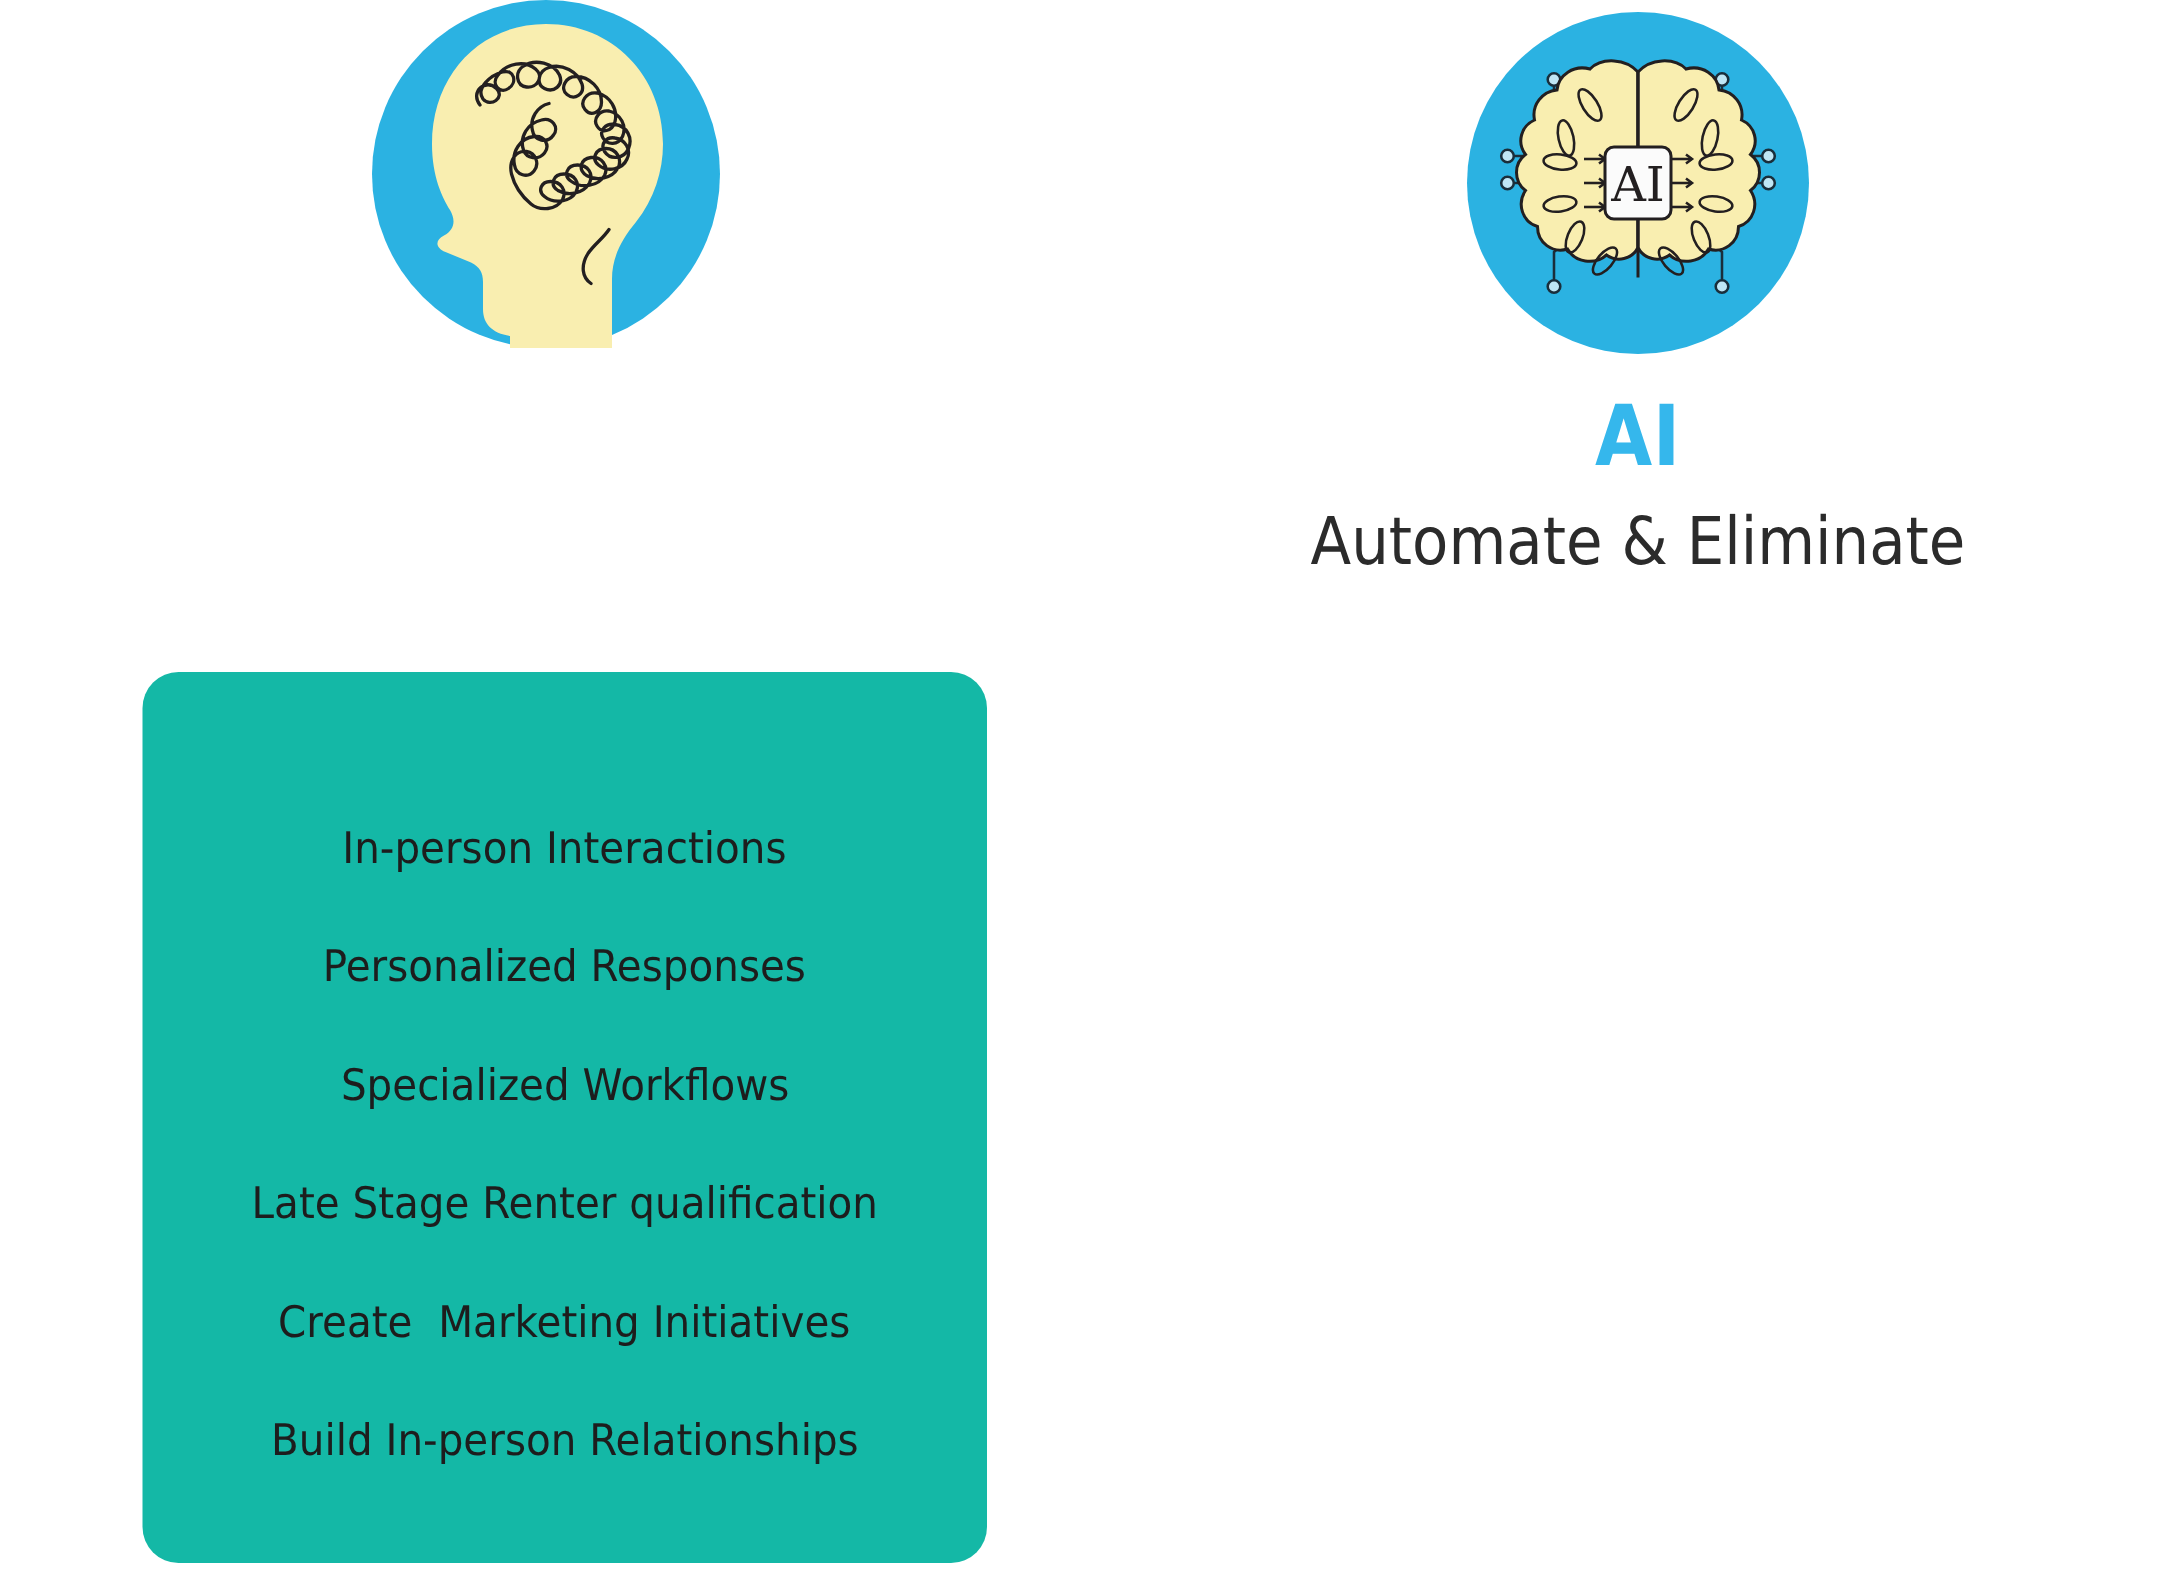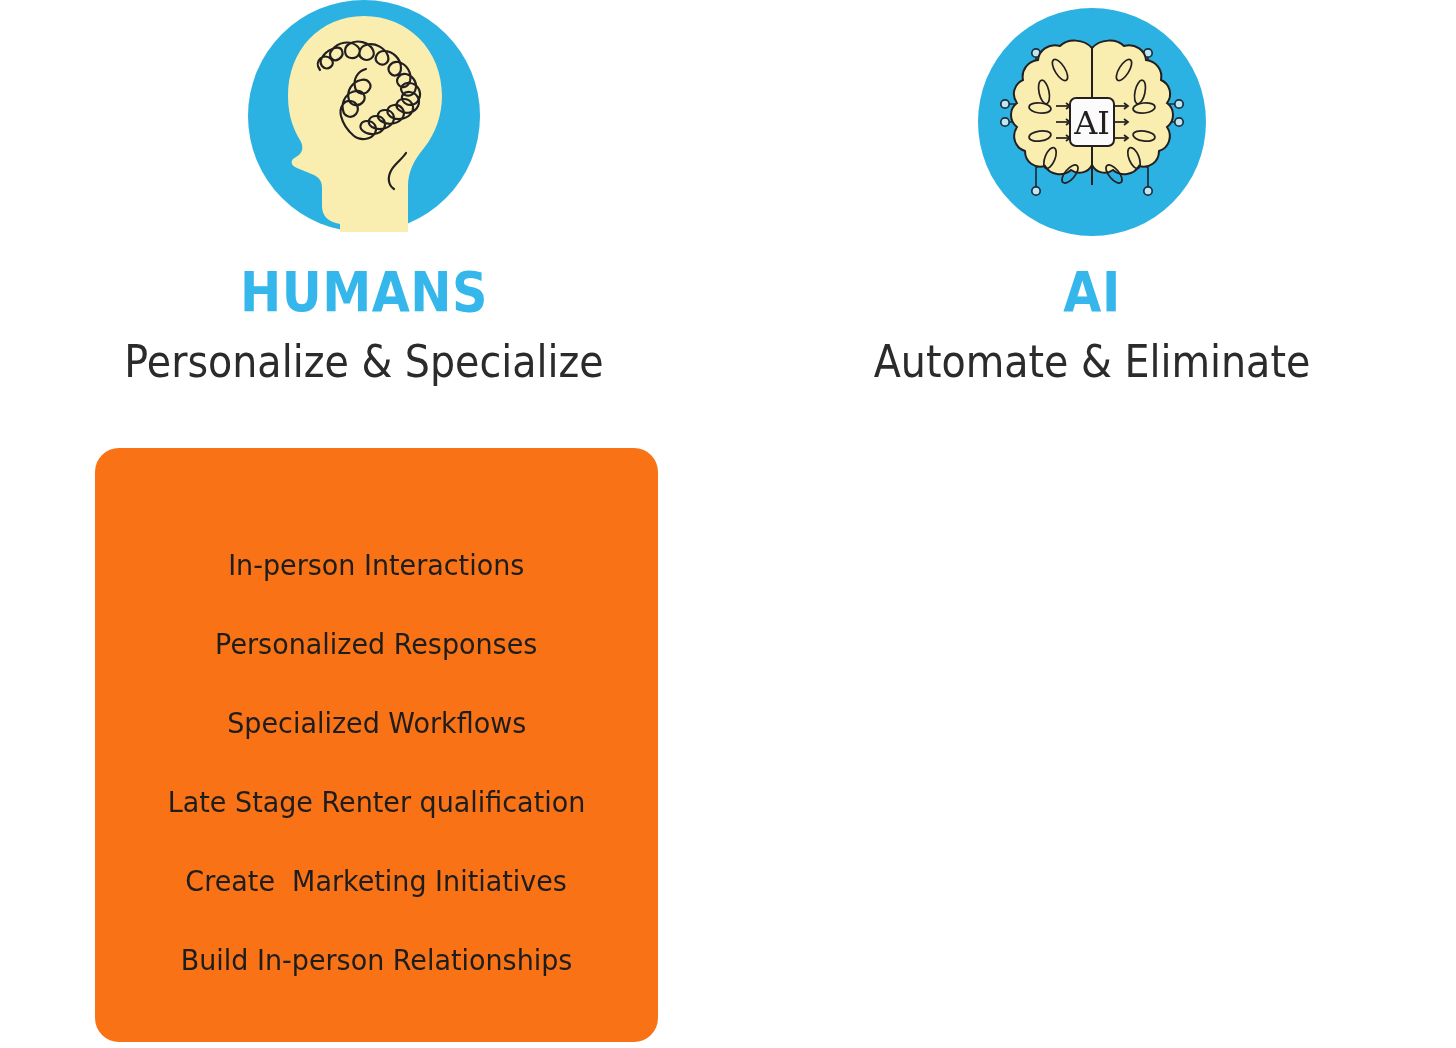--- a/index.html
+++ b/index.html
@@ -203,10 +203,6 @@
       </svg>
     </div>
 
-    <div class="headings">
-      <div class="title">HUMANS</div>
-      <div class="subtitle">Personalize &amp; Specialize</div>
-    </div>
 
     <div class="panel left-panel">
       <div class="panel-list">

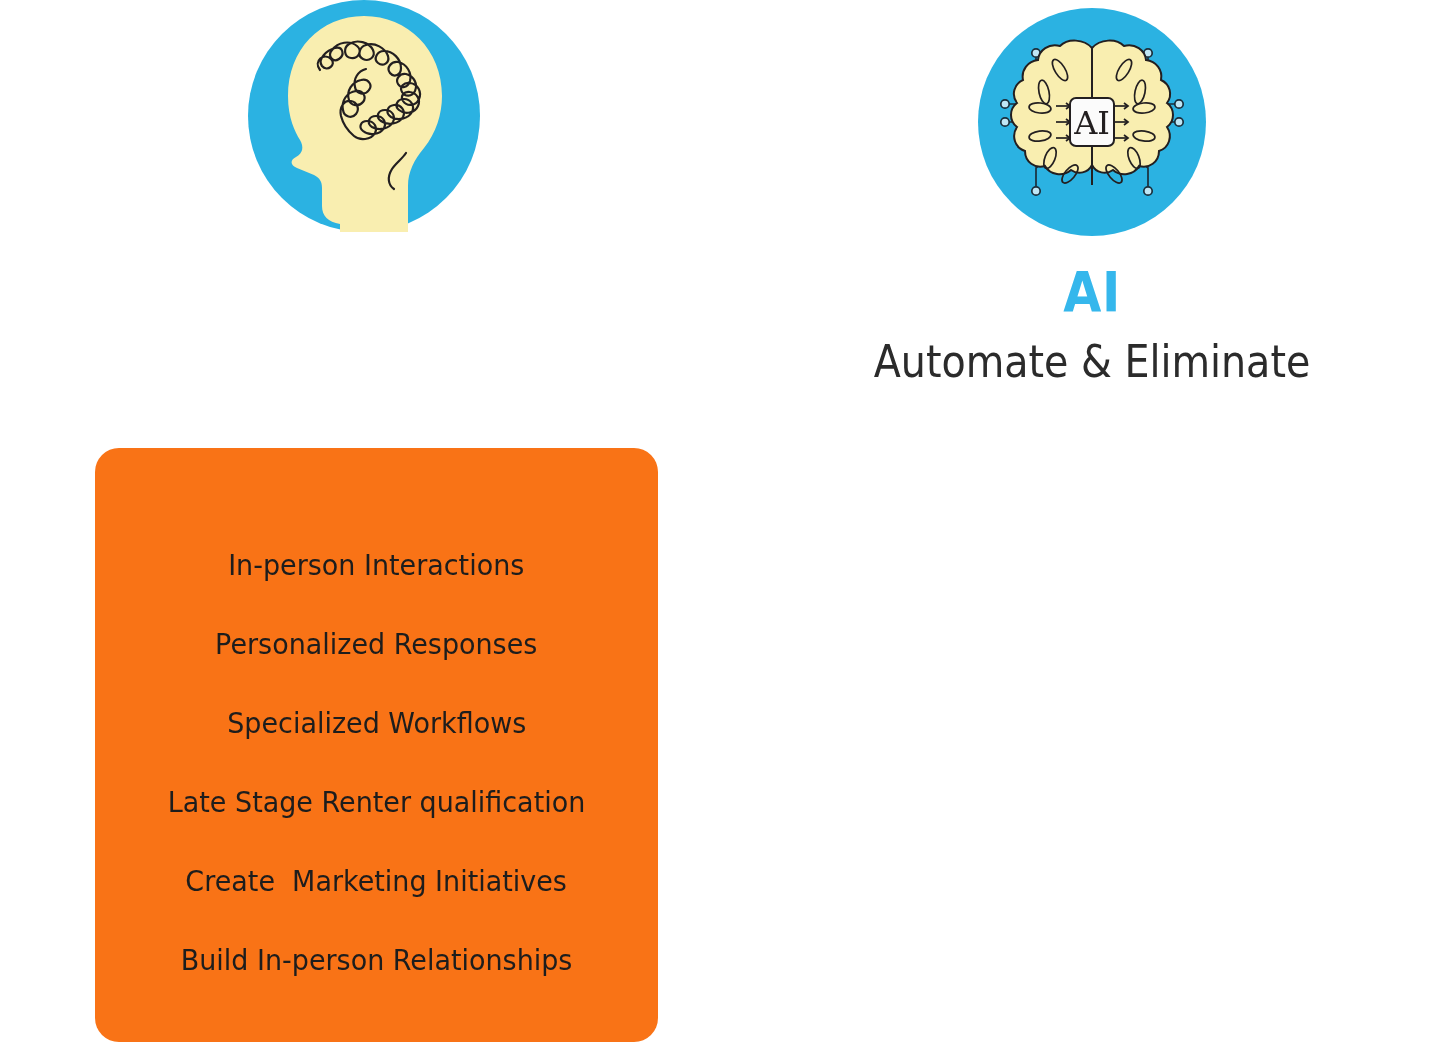--- a/index.html
+++ b/index.html
@@ -85,7 +85,7 @@
     position: absolute;
     top: 448px;
     height: 594px;
-    background: #f97316;
+    background: #14b8a6;
     border-radius: 24px;
   }
   .panel.left-panel  { left: 95px;  width: 563px; }

